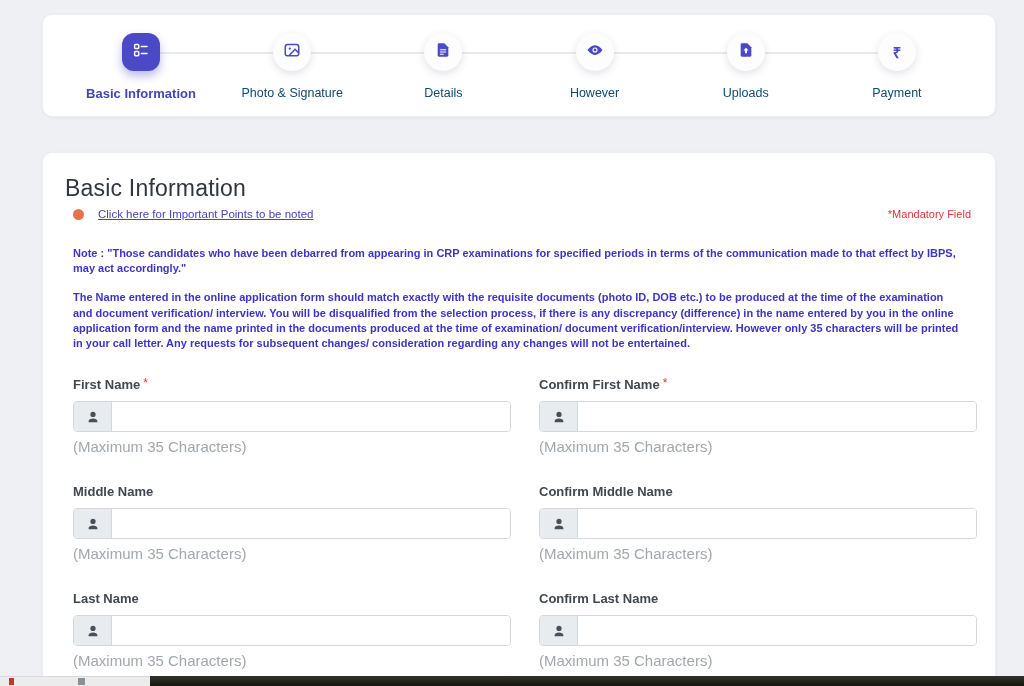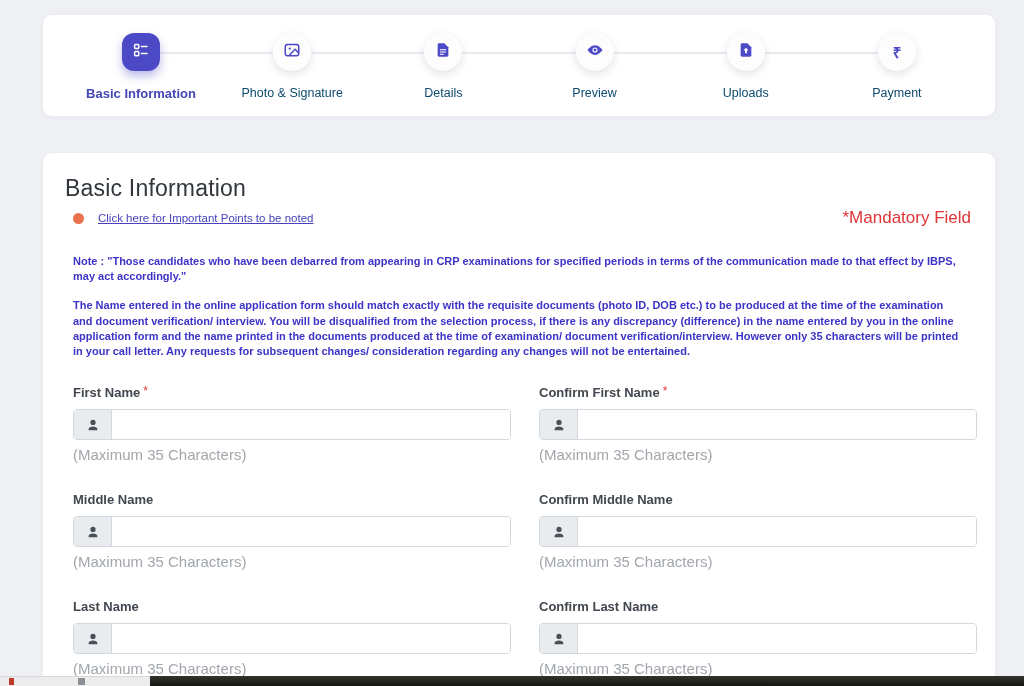--- a/index.html
+++ b/index.html
@@ -164,7 +164,7 @@
             </svg>
           </span>
         </div>
-        <div class="step-label">Preview</div>
+        <div class="step-label">However</div>
       </div>
 
       <div class="step">

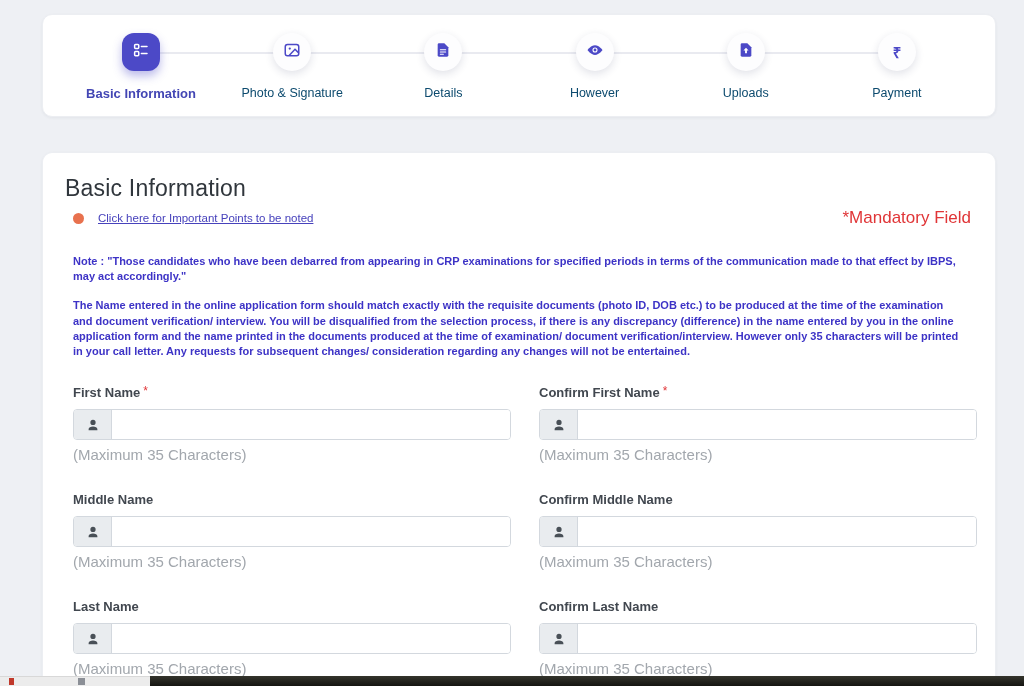--- a/index.html
+++ b/index.html
@@ -58,7 +58,7 @@
     margin-left:14px; font-size:11.5px; color:#4742bc;
     text-decoration:underline; cursor:pointer;
   }
-  .mandatory { margin-left:auto; font-size:17px; color:#e03537; font-weight:500; }
+  .mandatory { margin-left:auto; font-size:11px; color:#e03537; font-weight:500; }
 
   .note { margin:0 8px; font-size:11px; font-weight:bold; color:#3d33c6; line-height:1.38; max-width:912px; }
   .note.first { margin-top:26px; }

